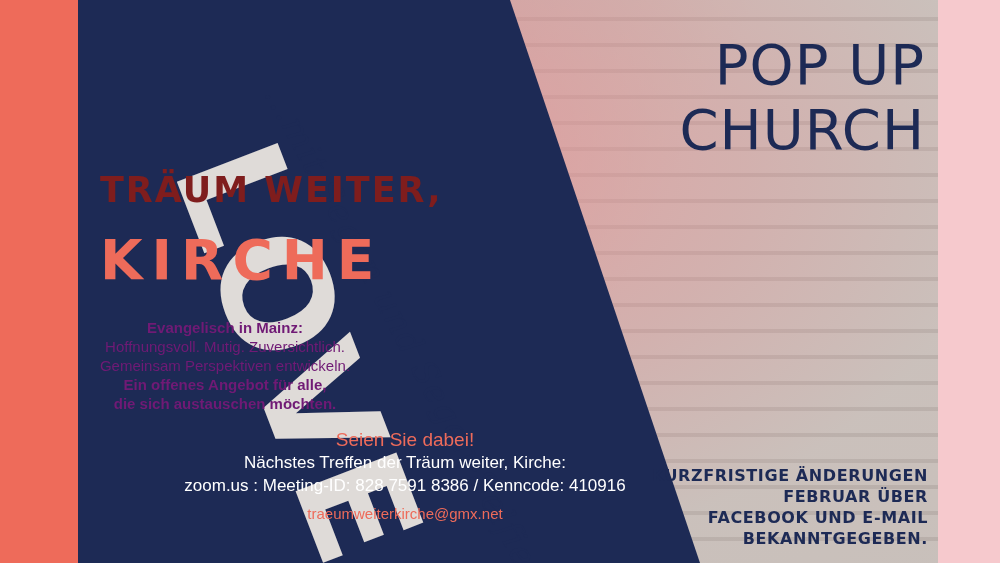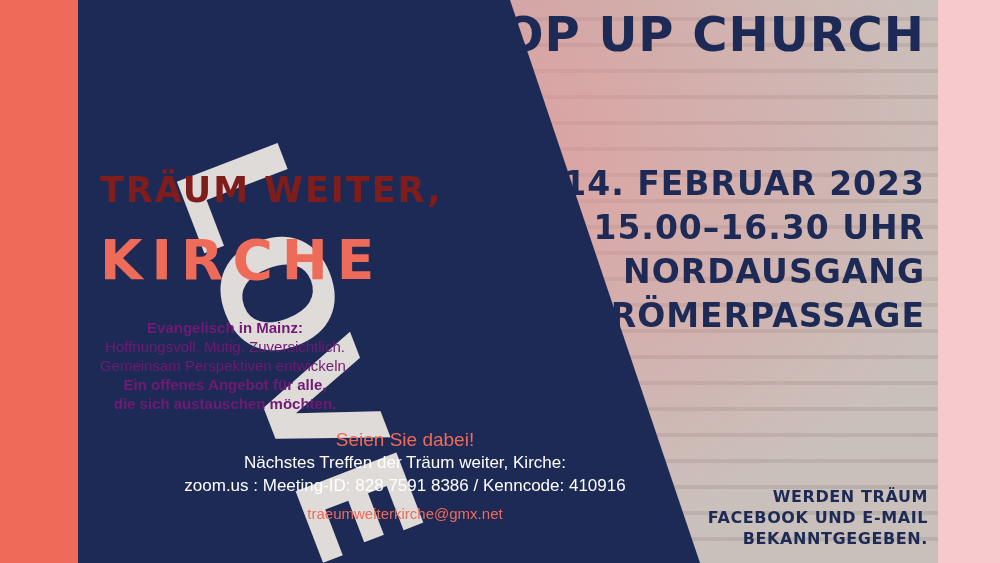--- a/index.html
+++ b/index.html
@@ -95,12 +95,12 @@
   
   .title-1 {
     position: absolute;
-    left: 455px; top: 6px;
+    left: 455px; top: 32px;
     width: 470px;
     text-align: right;
     font-family: "DejaVu Sans", sans-serif;
-    font-weight: 700;
-    font-size: 48px;
+    font-weight: 400;
+    font-size: 56px;
     letter-spacing: 1px;
     color: #1d2a55;
   }

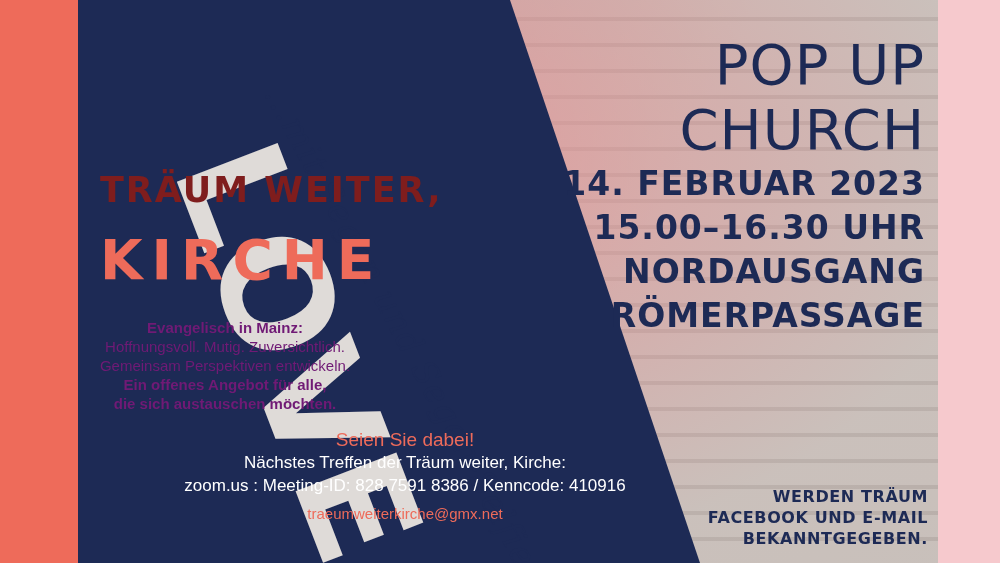--- a/index.html
+++ b/index.html
@@ -215,12 +215,6 @@
 
   <div class="title-1">POP UP CHURCH</div>
 
-  <div class="detail-list">
-    <div>14. FEBRUAR 2023</div>
-    <div>15.00–16.30 UHR</div>
-    <div>NORDAUSGANG</div>
-    <div>RÖMERPASSAGE</div>
-  </div>
 
   <div class="note-right">
     <div>WERDEN TRÄUM</div>

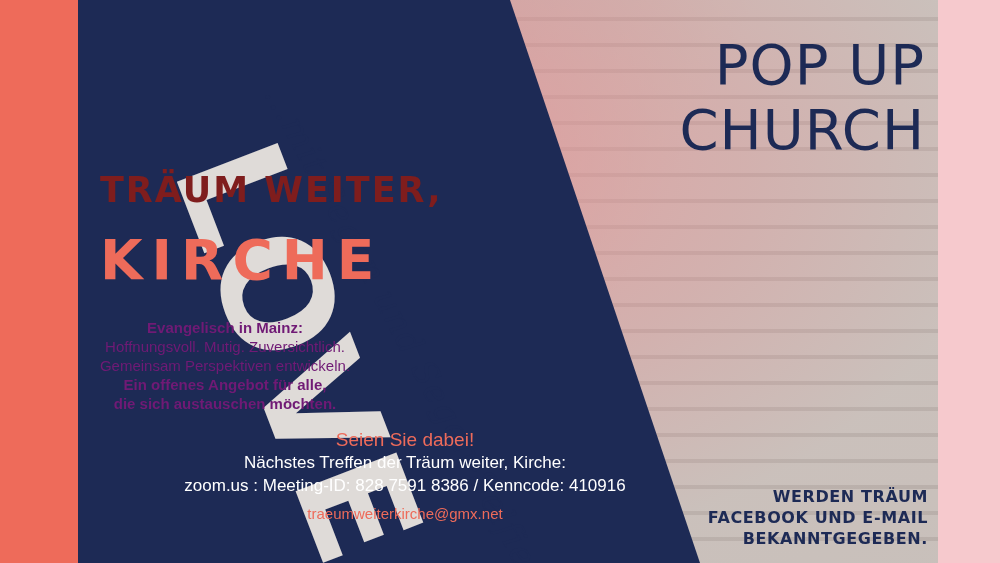--- a/index.html
+++ b/index.html
@@ -217,6 +217,7 @@
 
 
   <div class="note-right">
+    <div>KURZFRISTIGE ÄNDERUNGEN</div>
     <div>WERDEN TRÄUM</div>
     <div>FACEBOOK UND E-MAIL</div>
     <div>BEKANNTGEGEBEN.</div>

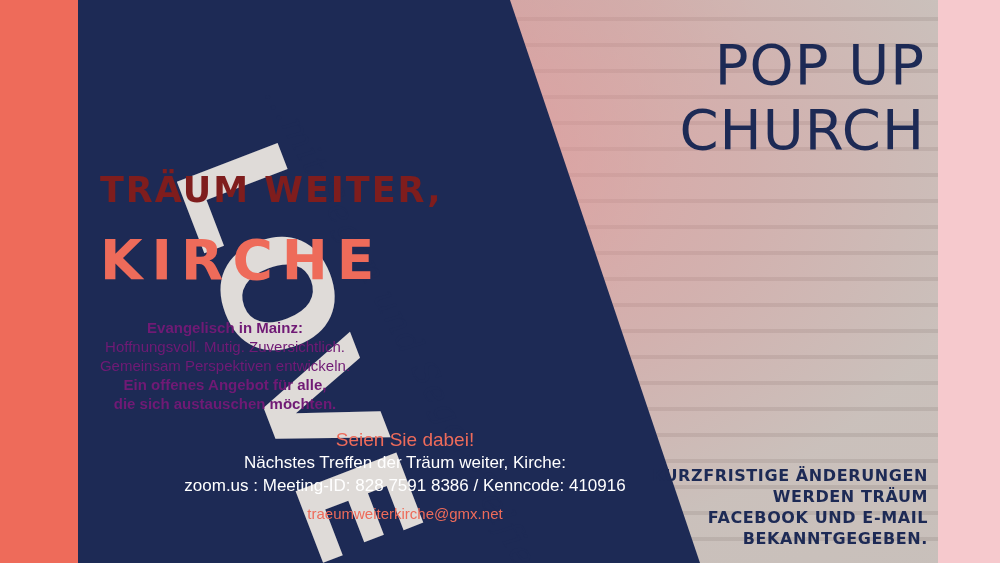--- a/index.html
+++ b/index.html
@@ -218,7 +218,7 @@
 
   <div class="note-right">
     <div>KURZFRISTIGE ÄNDERUNGEN</div>
-    <div>WERDEN TRÄUM</div>
+    <div>FEBRUAR ÜBER</div>
     <div>FACEBOOK UND E-MAIL</div>
     <div>BEKANNTGEGEBEN.</div>
   </div>

